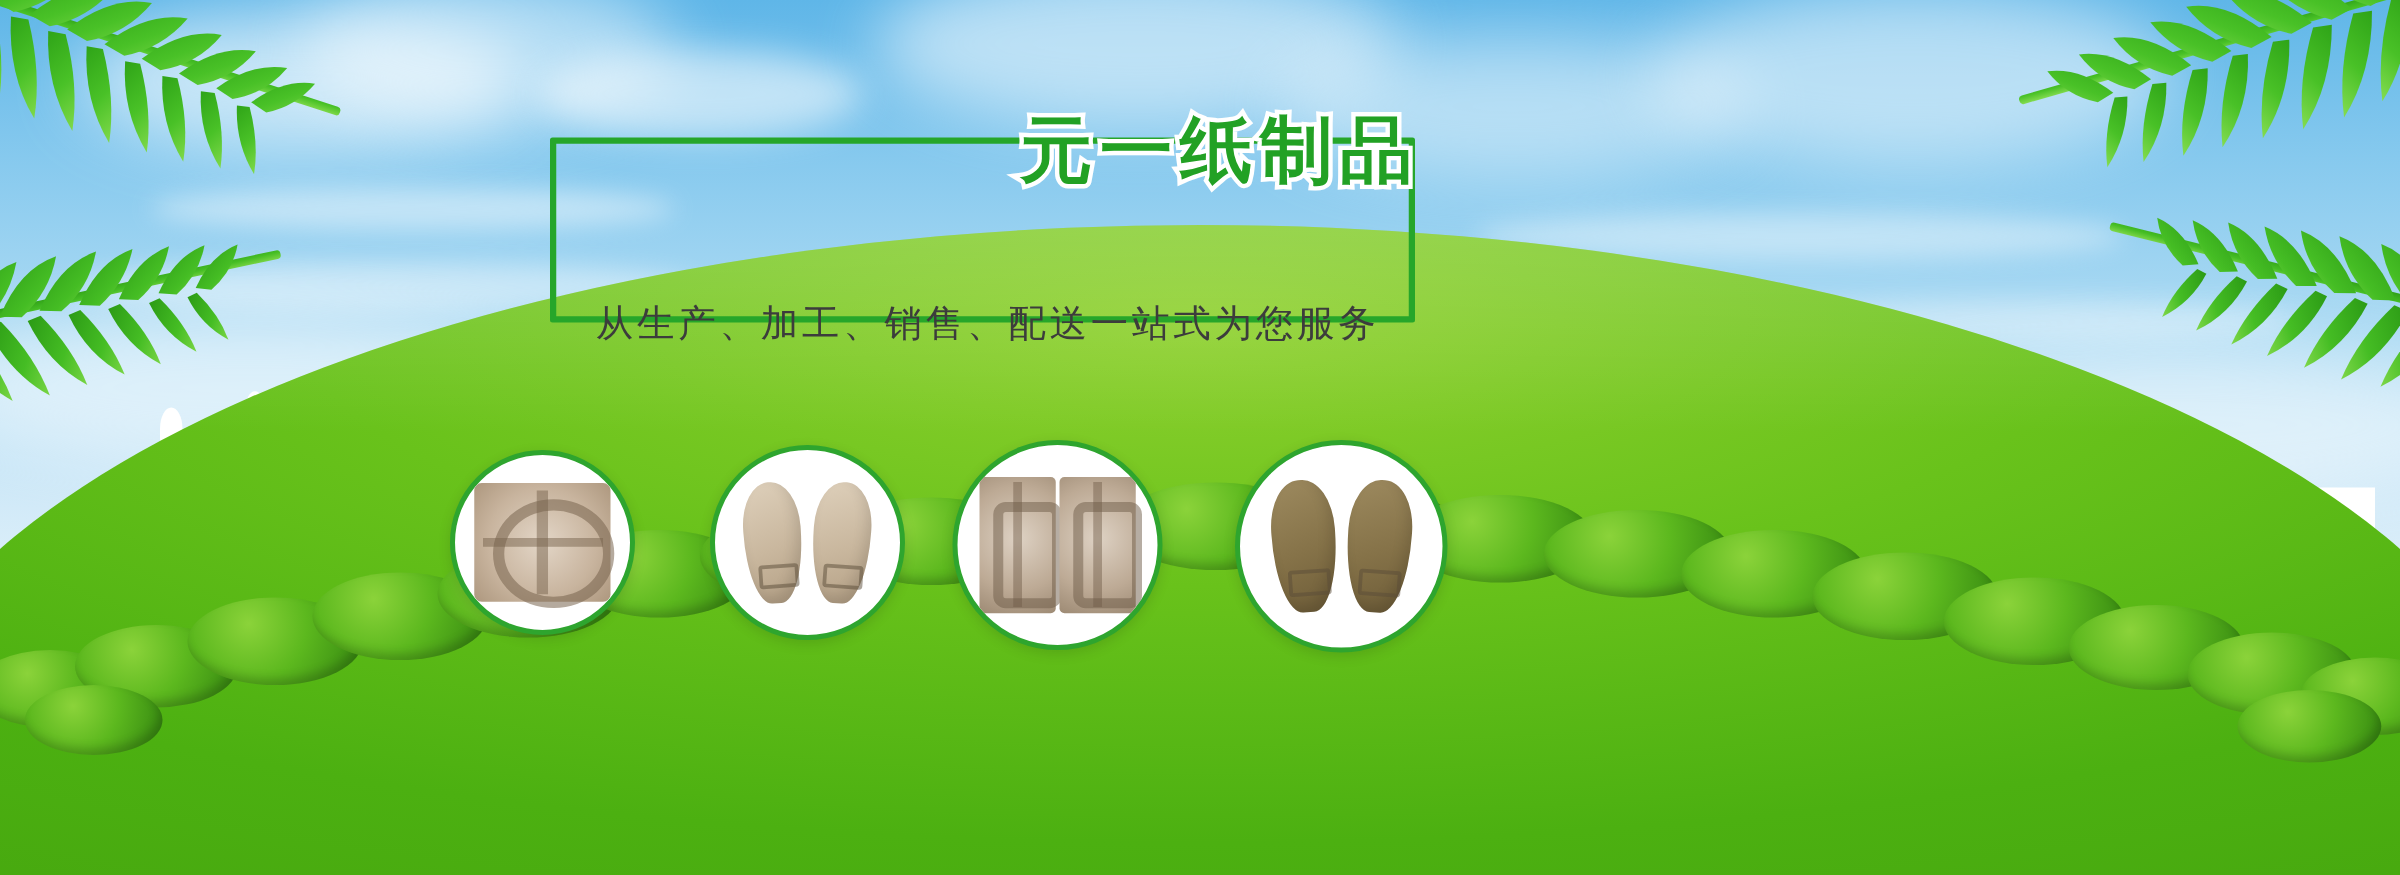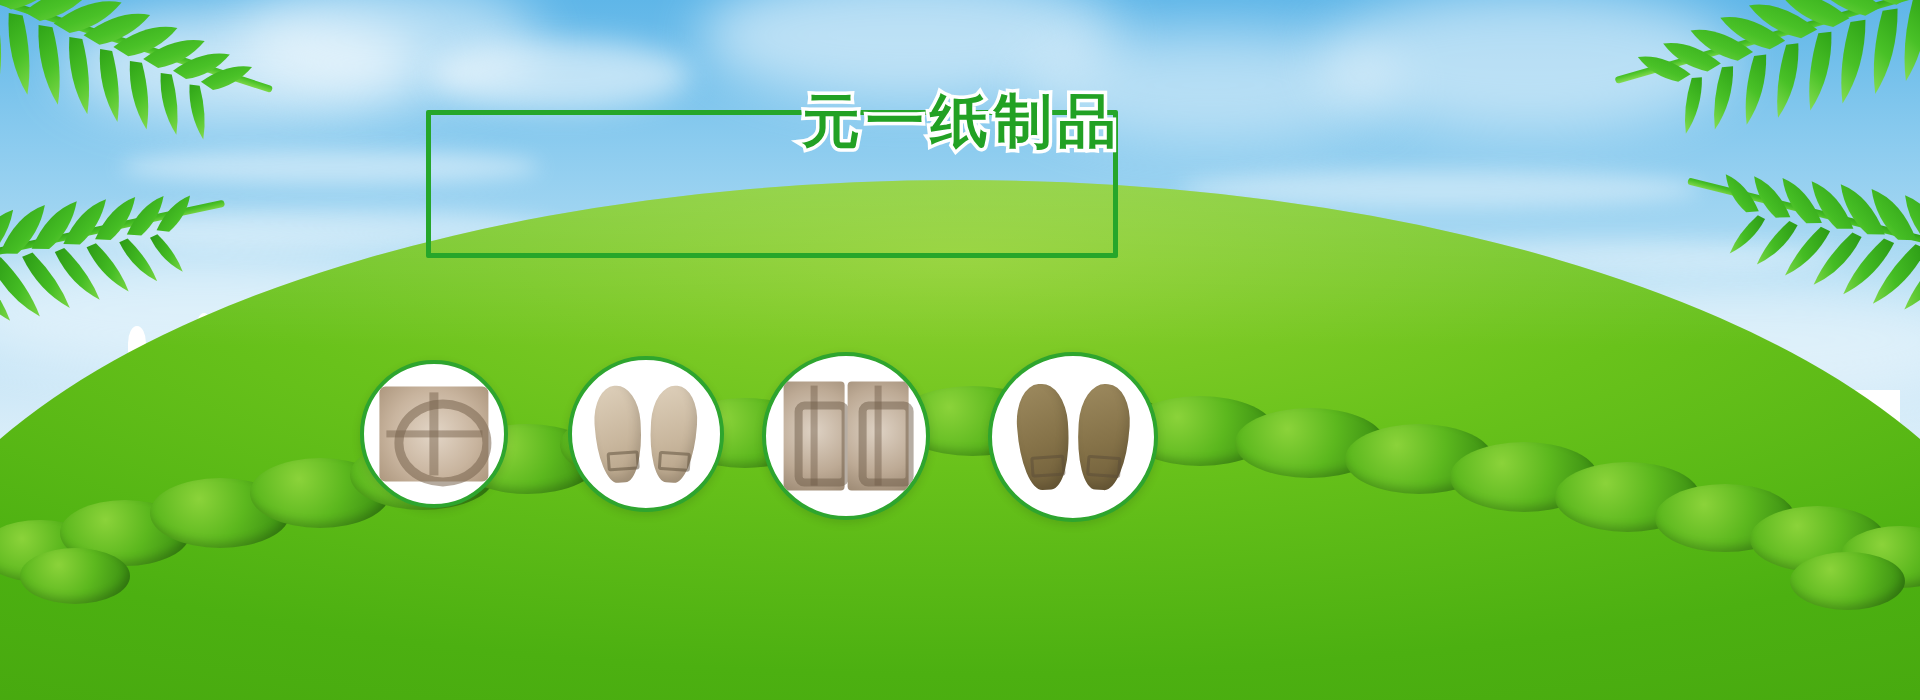--- a/index.html
+++ b/index.html
@@ -45,7 +45,7 @@
   .palm svg{display:block;}
 
   
-  .title-wrap{position:absolute;left:426px;top:88px;width:700px;height:200px;}
+  .title-wrap{position:absolute;left:440px;top:88px;width:700px;height:200px;}
   .frame{
     position:absolute;left:0;top:22px;width:692px;height:148px;
     border:5px solid #26a62a;border-radius:2px;box-sizing:border-box;

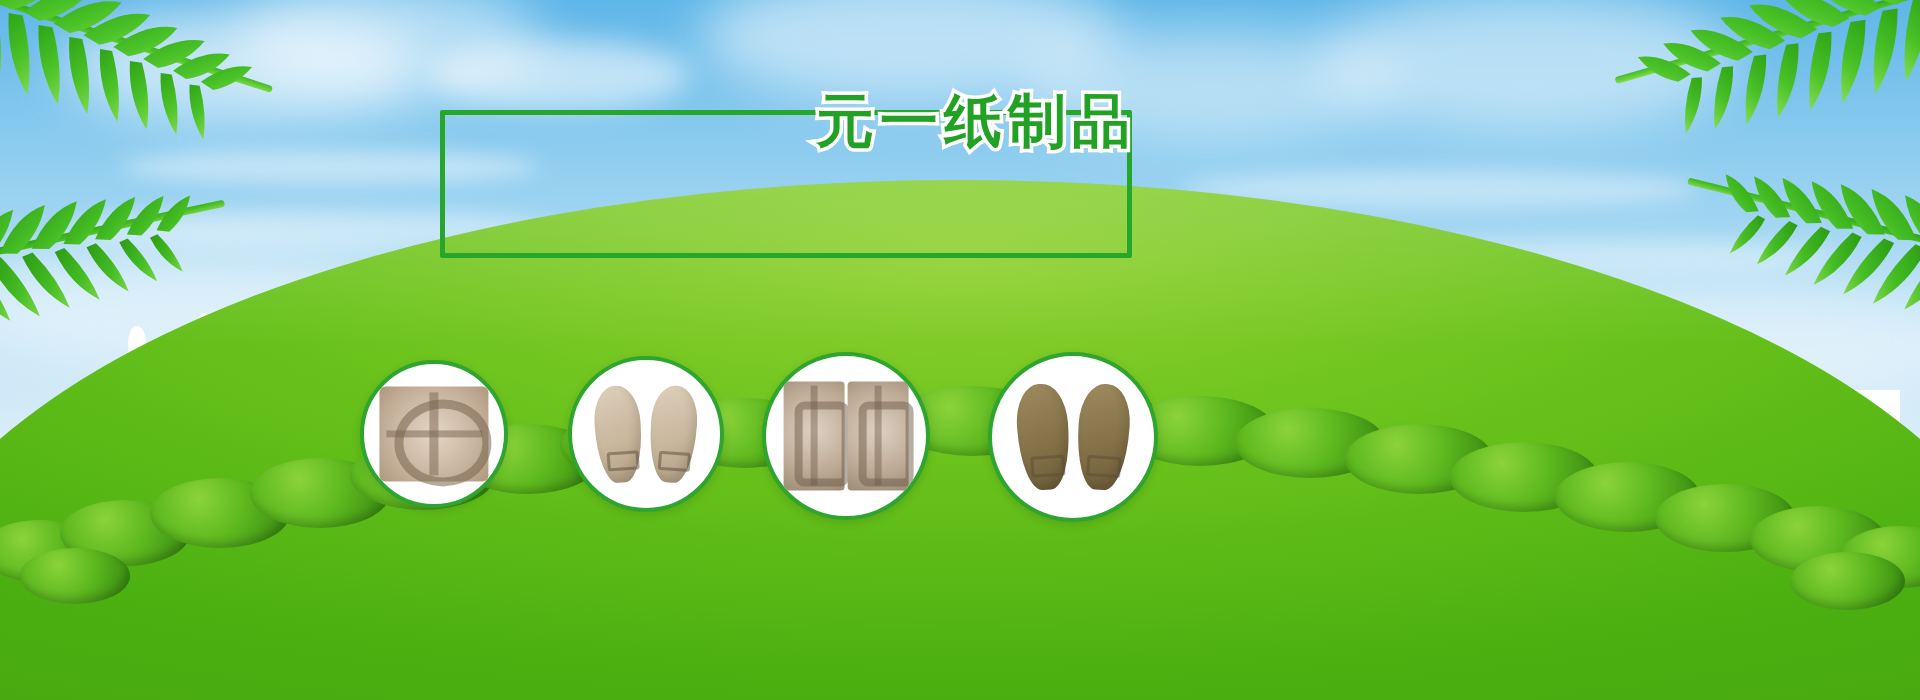--- a/index.html
+++ b/index.html
@@ -369,6 +369,7 @@
     <div class="line1">元一纸制品</div>
   </div>
 
+  <div class="subtitle">从生产、加工、销售、配送一站式为您服务</div>
 
   <div class="prod" style="left:360px;top:360px;width:140px;height:140px;">
     <div class="ph">

